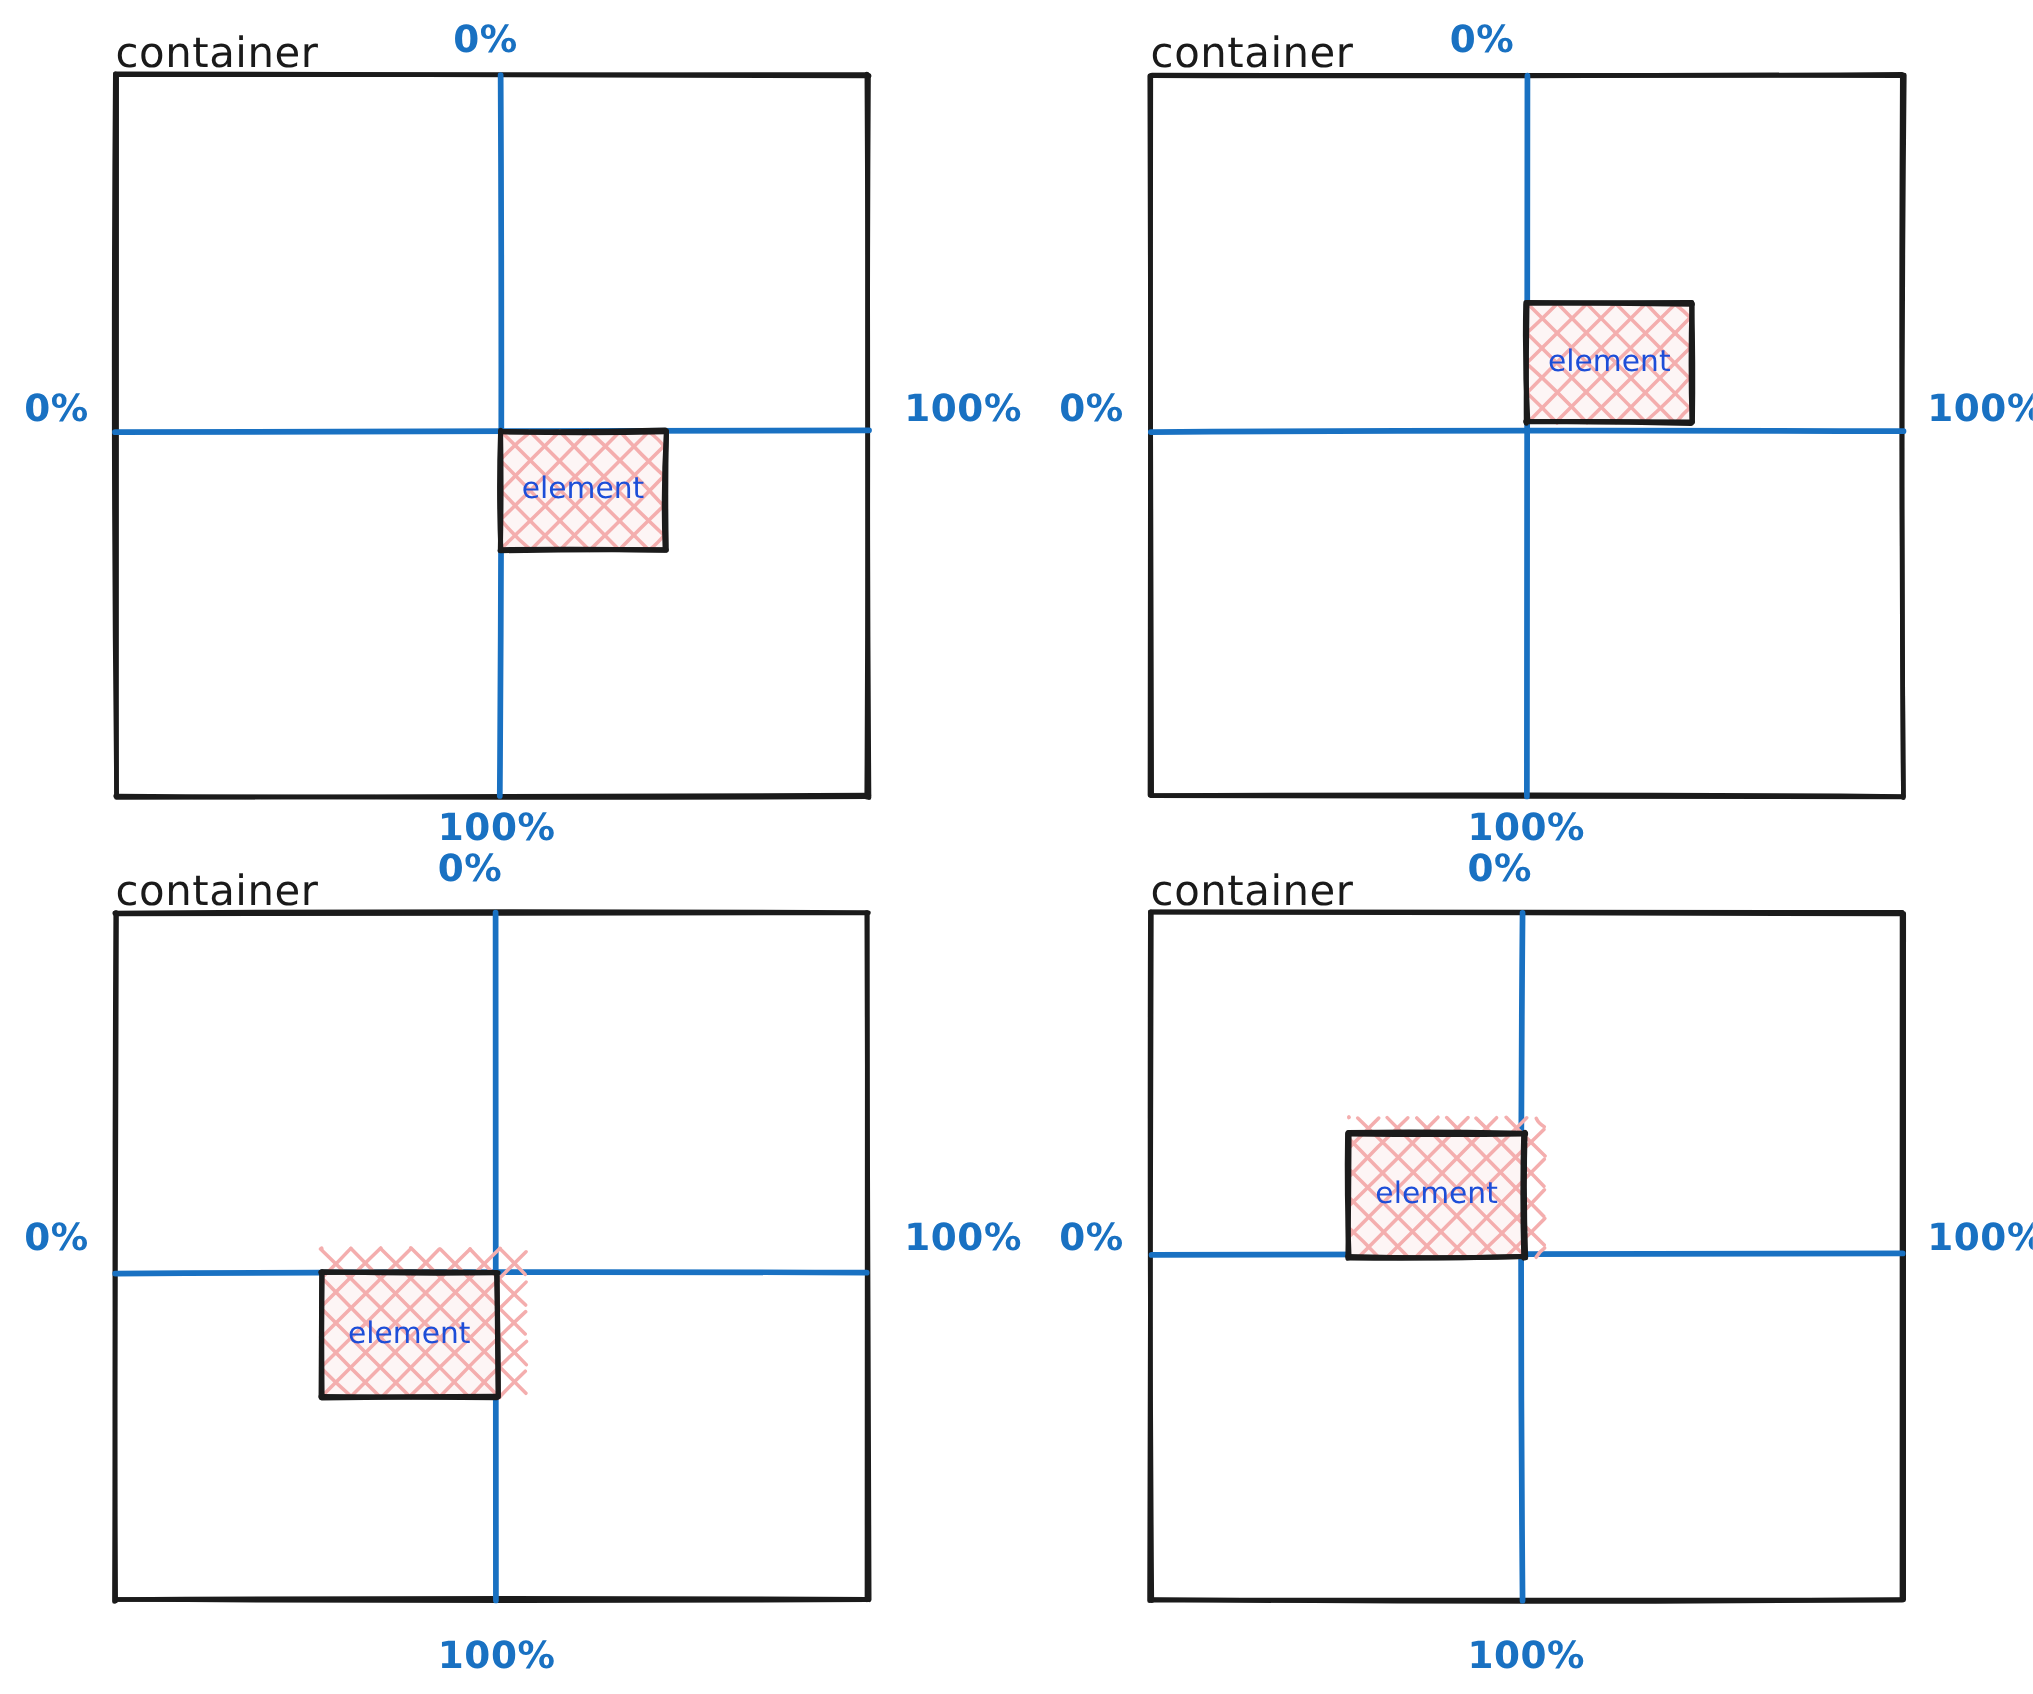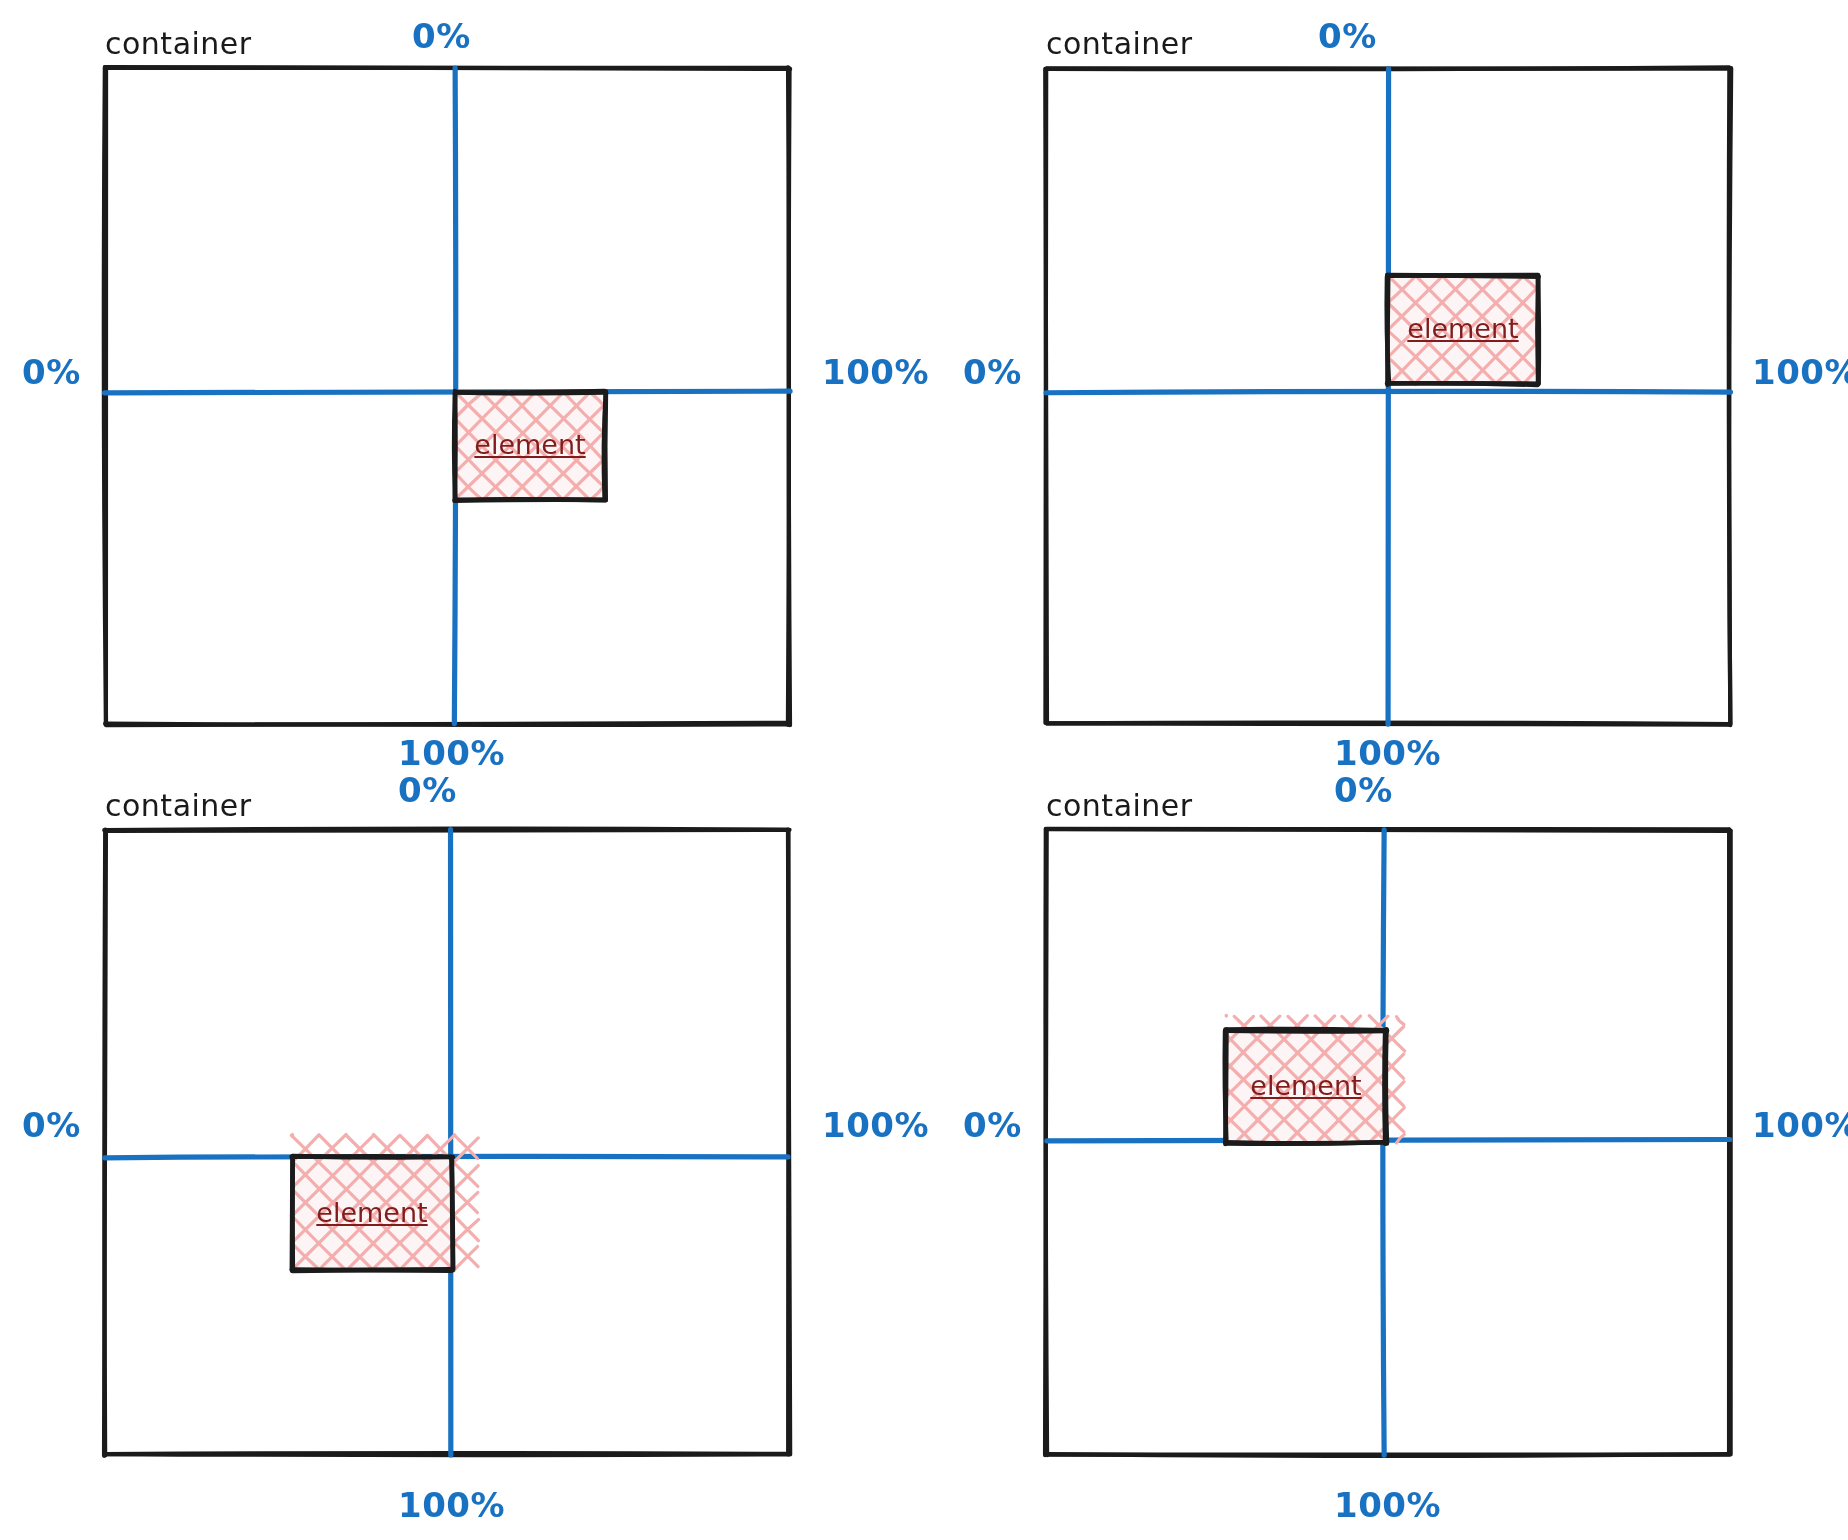--- a/index.html
+++ b/index.html
@@ -25,7 +25,7 @@
   .container-label {
     position: absolute;
     color: #1a1a1a;
-    font-size: 30px;
+    font-size: 38px;
     font-family: "DejaVu Sans", sans-serif;
     letter-spacing: 0.5px;
     white-space: nowrap;

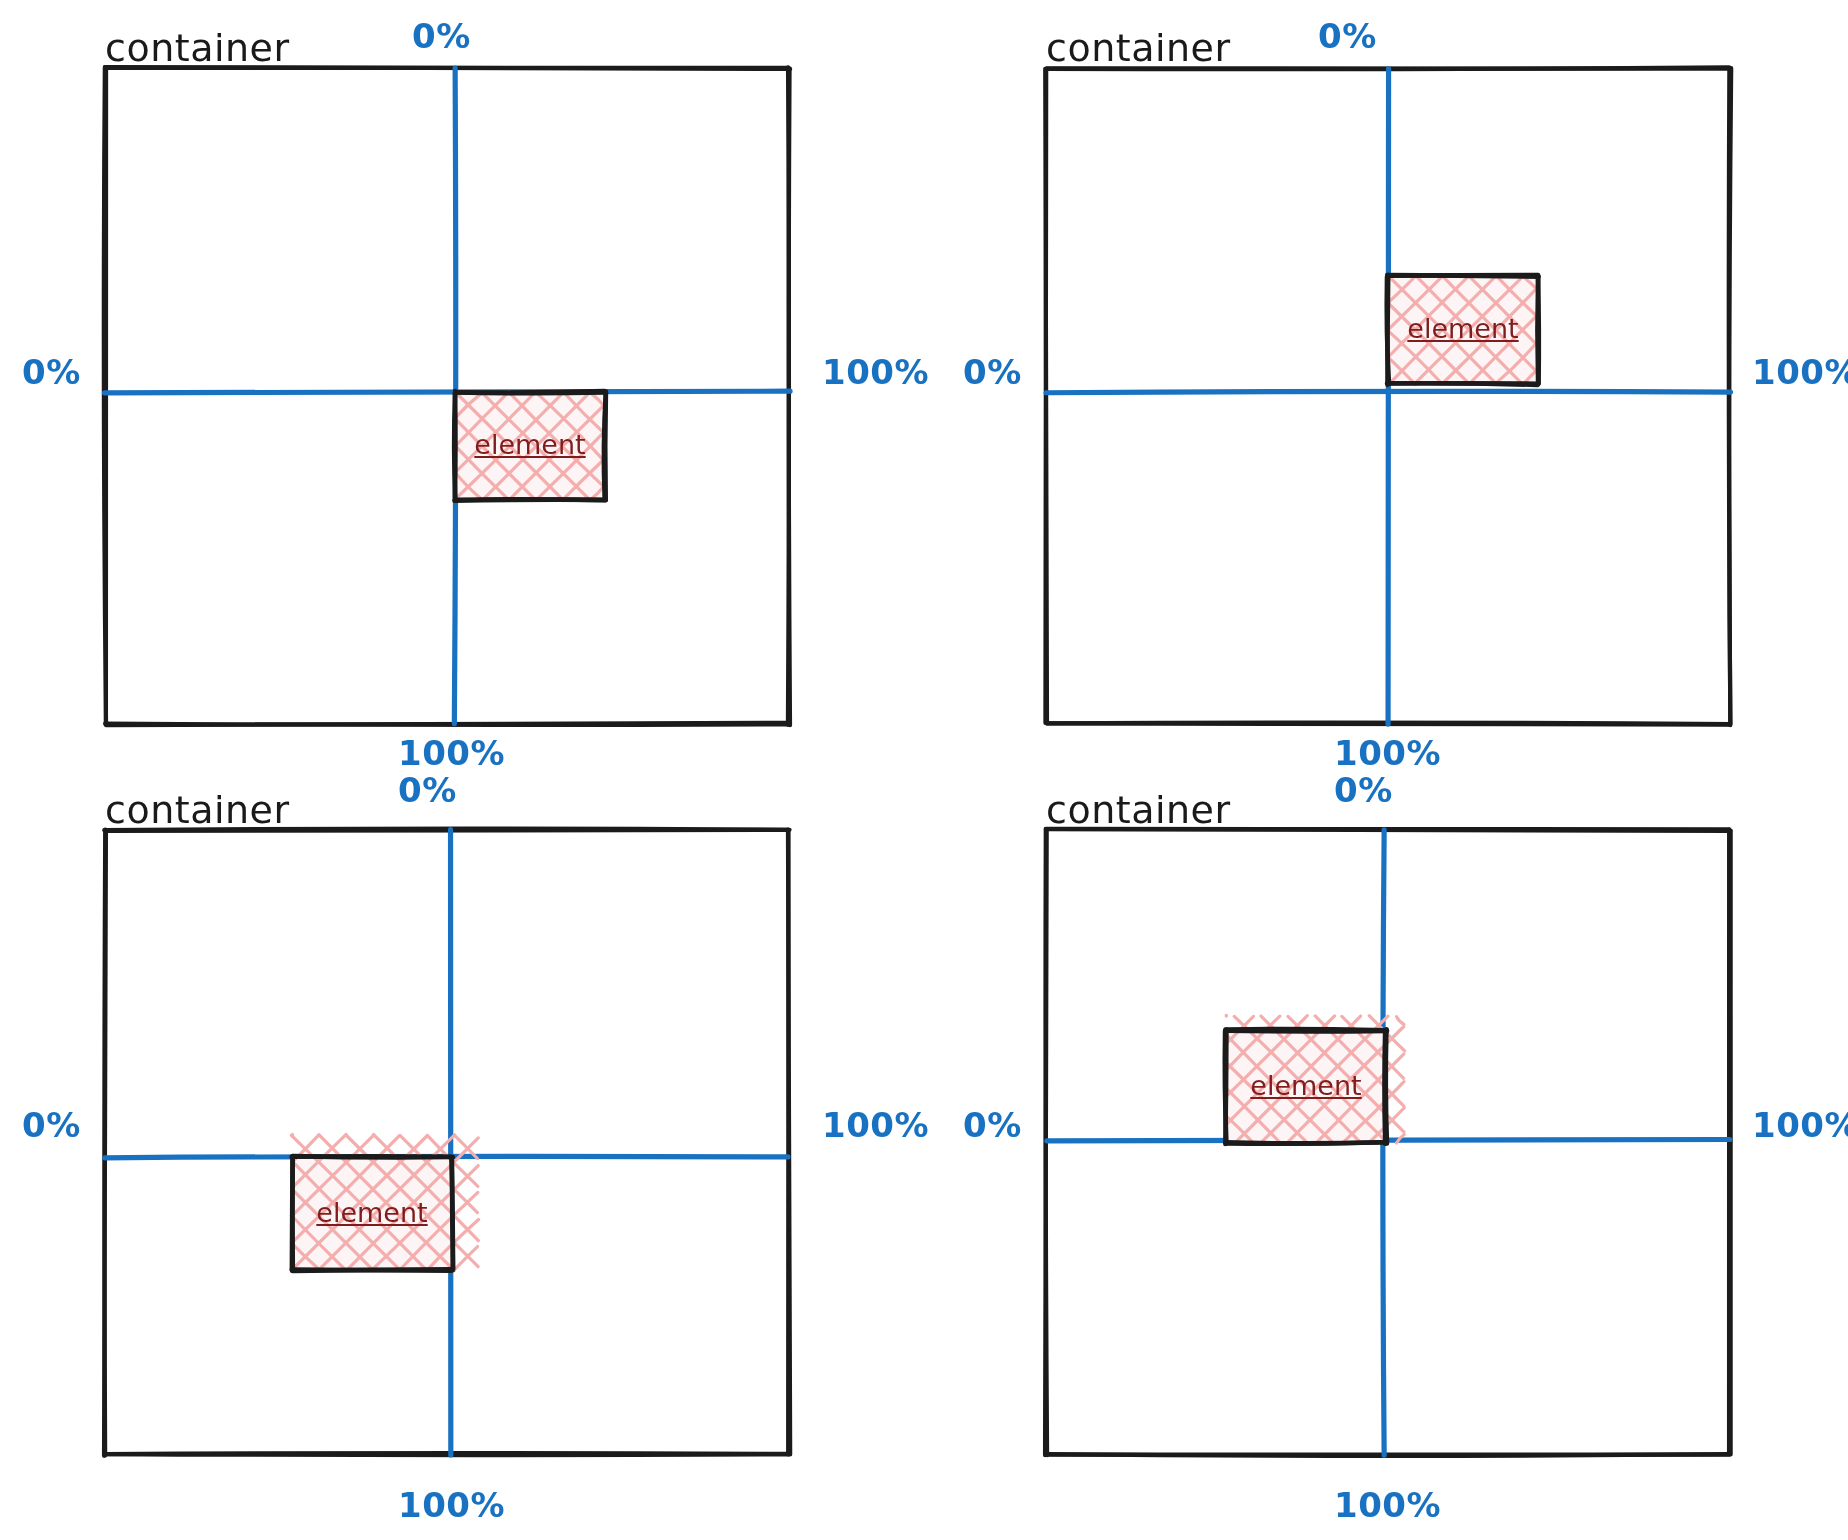--- a/index.html
+++ b/index.html
@@ -43,12 +43,11 @@
 
   .el-text {
     position: absolute;
-    color: #7f1d1d;
+    color: #1d4ed8;
     font-size: 27px;
     font-family: "DejaVu Sans", sans-serif;
     white-space: nowrap;
     pointer-events: none;
-    text-decoration: underline;
   }
 
   svg { display: block; position: absolute; left:0; top:0; overflow: visible; }

